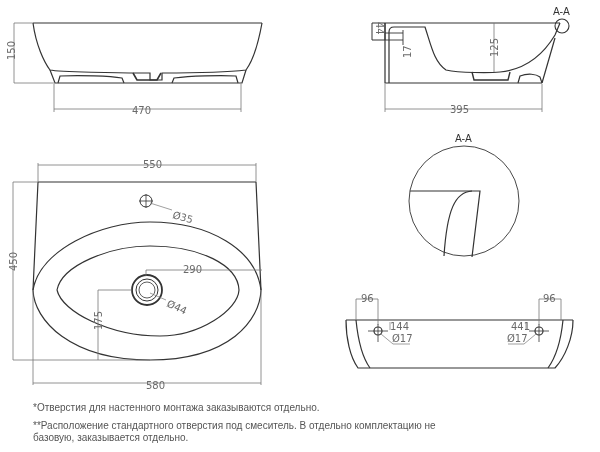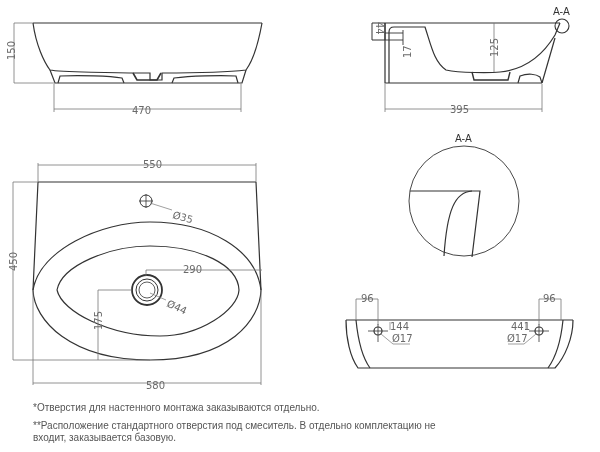--- a/index.html
+++ b/index.html
@@ -107,6 +107,6 @@
 
 <div class="note" style="top:402px;">*Отверстия для настенного монтажа заказываются отдельно.</div>
 <div class="note" style="top:420px;">**Расположение стандартного отверстия под смеситель. В отдельно комплектацию не</div>
-<div class="note" style="top:432px;">входит, заказывается базовую.</div>
+<div class="note" style="top:432px;">базовую, заказывается отдельно.</div>
 
 </body></html>

